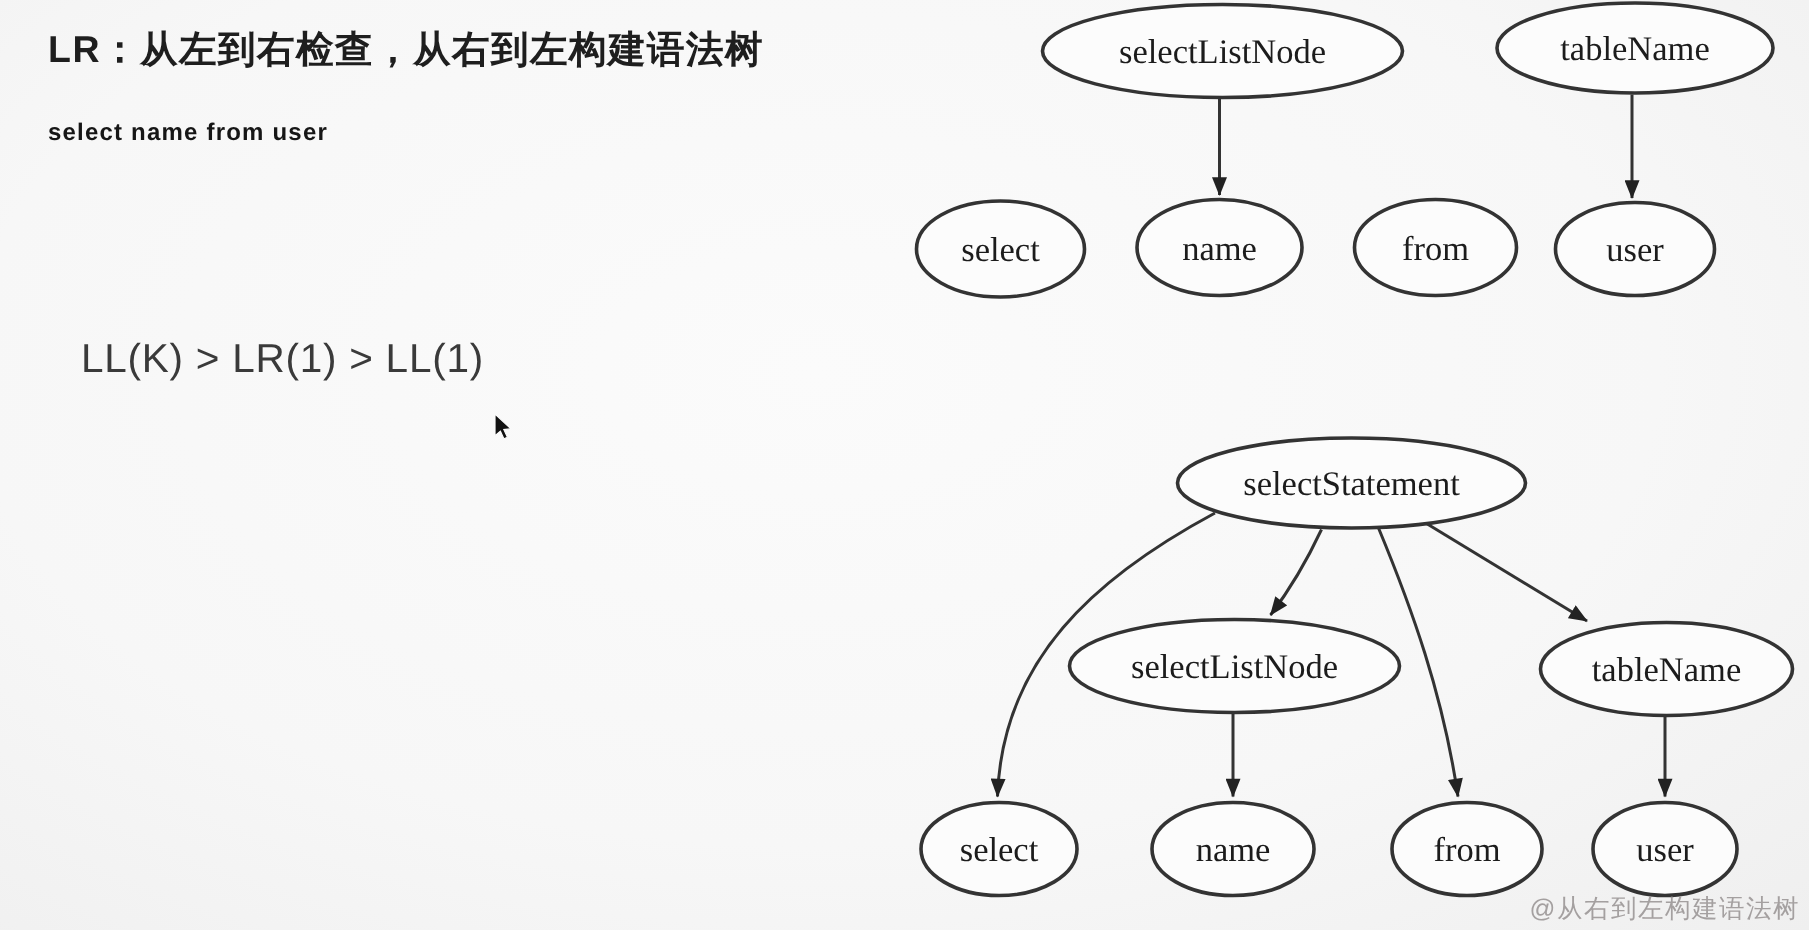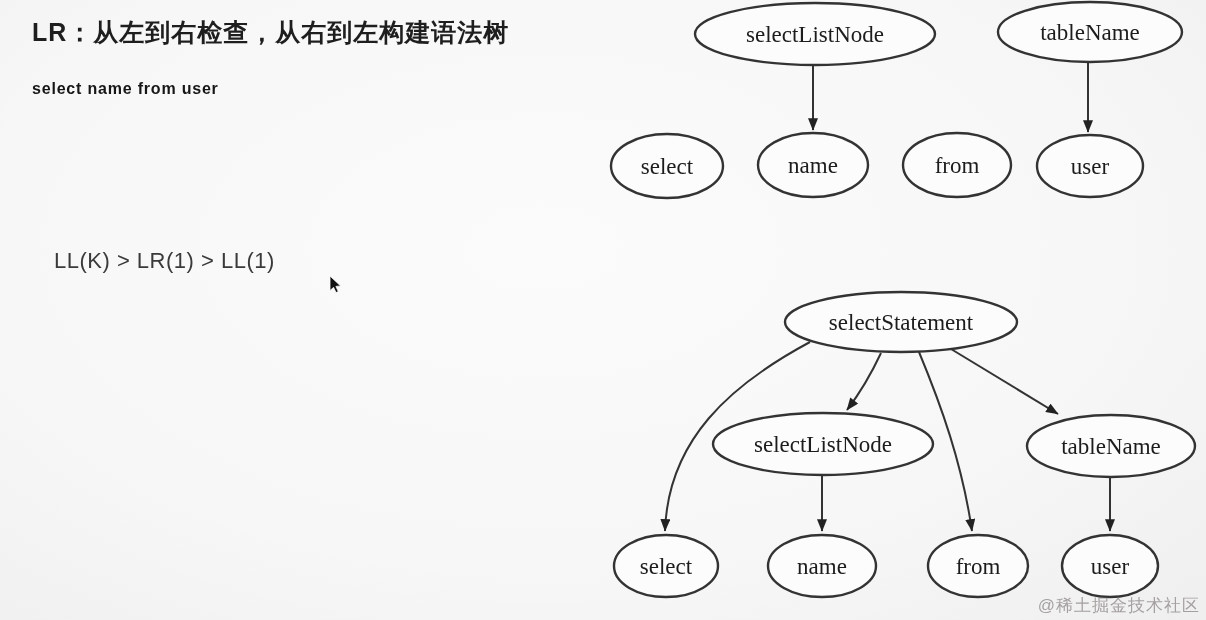--- a/index.html
+++ b/index.html
@@ -12,7 +12,7 @@
   .note { position: absolute; white-space: nowrap; }
   .note-lr  { left: 32px; top: 16px;  font-size: 25px; font-weight: 700; color: #1e1e1e; letter-spacing: 1px; }
   .note-sql { left: 32px; top: 80px;  font-size: 16px; font-weight: 700; color: #161616; letter-spacing: 0.8px; }
-  .note-cmp { left: 54px; top: 248px; font-size: 22px; font-weight: 400; color: #3a3a3a; letter-spacing: 0.5px; }
+  .note-cmp { left: 54px; top: 224px; font-size: 27px; font-weight: 400; color: #3a3a3a; letter-spacing: 0.5px; }
   #tree-svg { position: absolute; left: 0; top: 0; }
   .node-ellipse { fill: #fcfcfc; stroke: #333333; stroke-width: 2.4; }
   .edge { fill: none; stroke: #333333; stroke-width: 2; }

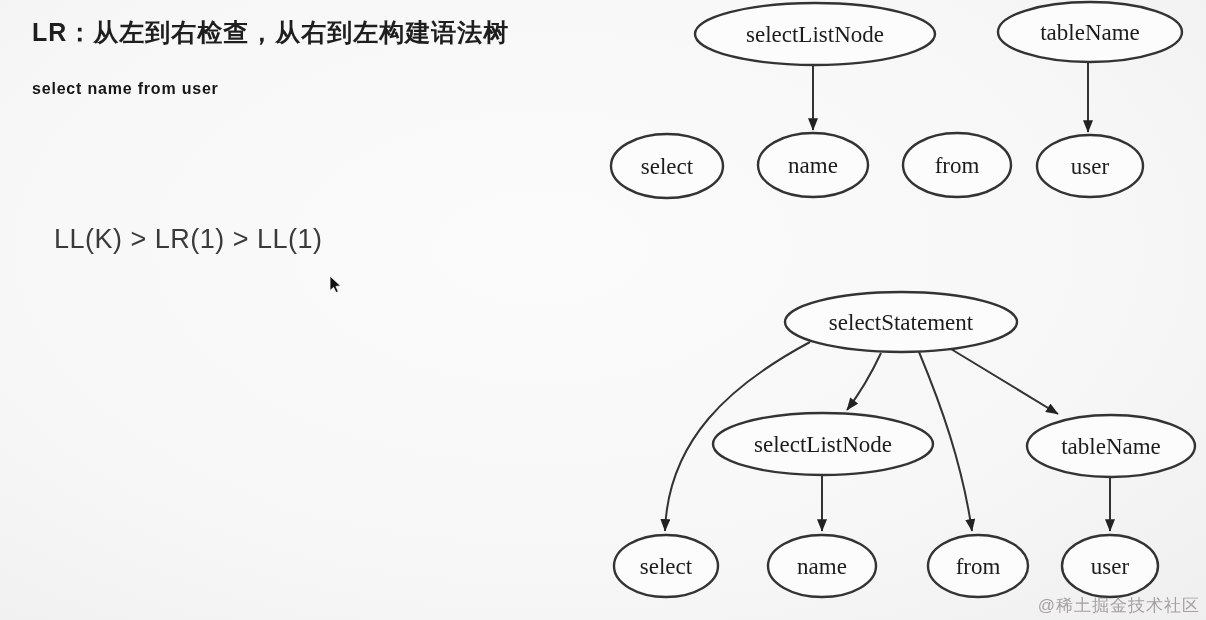--- a/index.html
+++ b/index.html
@@ -112,6 +112,6 @@
   <polygon points="1,0 1,14.5 4.6,11.4 7,16.6 9.3,15.5 6.9,10.4 11.6,9.9" fill="#111111" stroke="#fafafa" stroke-width="0.8"></polygon>
 </svg>
 
-<div class="watermark">@稀土掘金技术社区</div>
+<div class="watermark">@从右到左构建语法树</div>
 
 </body></html>

